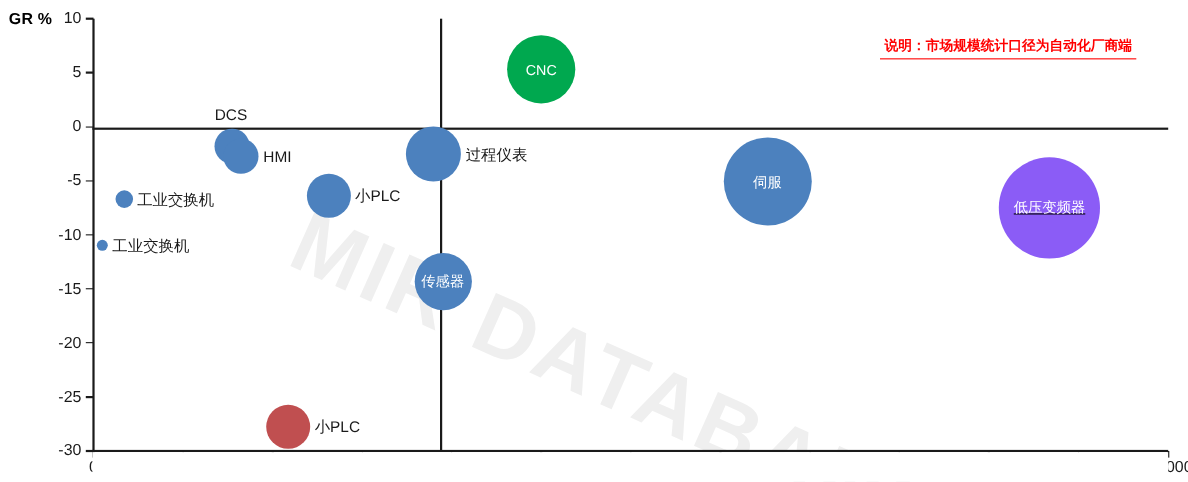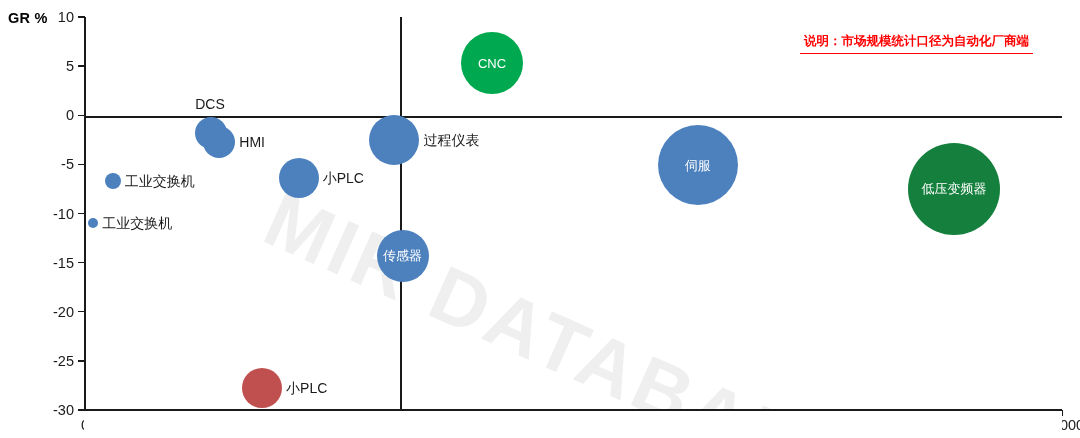--- a/index.html
+++ b/index.html
@@ -232,7 +232,7 @@
       <div class="bubble" style="left: 657.66px; top: 125.357px; width: 80px; height: 80px; background: rgb(76, 129, 190);">
         <span class="bubble-inner-label">伺服</span>
       </div>
-      <div class="bubble" style="left: 908.123px; top: 142.938px; width: 92px; height: 92px; background: #15803d;">
+      <div class="bubble" style="left: 908.123px; top: 142.938px; width: 92px; height: 92px; background: #8b5cf6; text-decoration: underline;">
         <span class="bubble-inner-label">低压变频器</span>
       </div>
       <div class="bubble" style="left: 242.081px; top: 368.385px; width: 40px; height: 40px; background: rgb(192, 79, 80);"></div>

